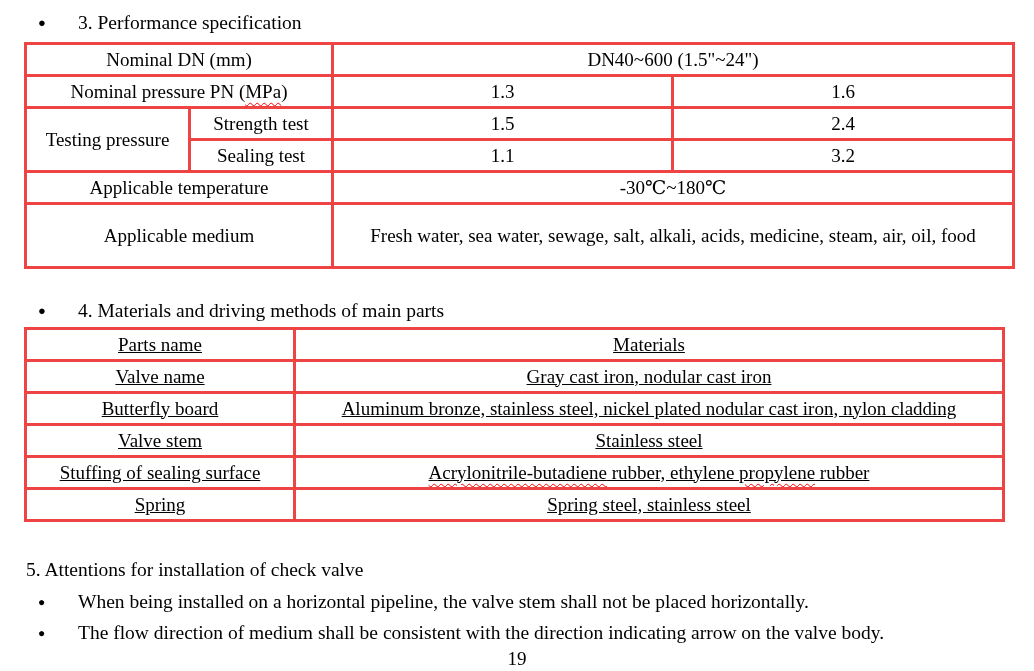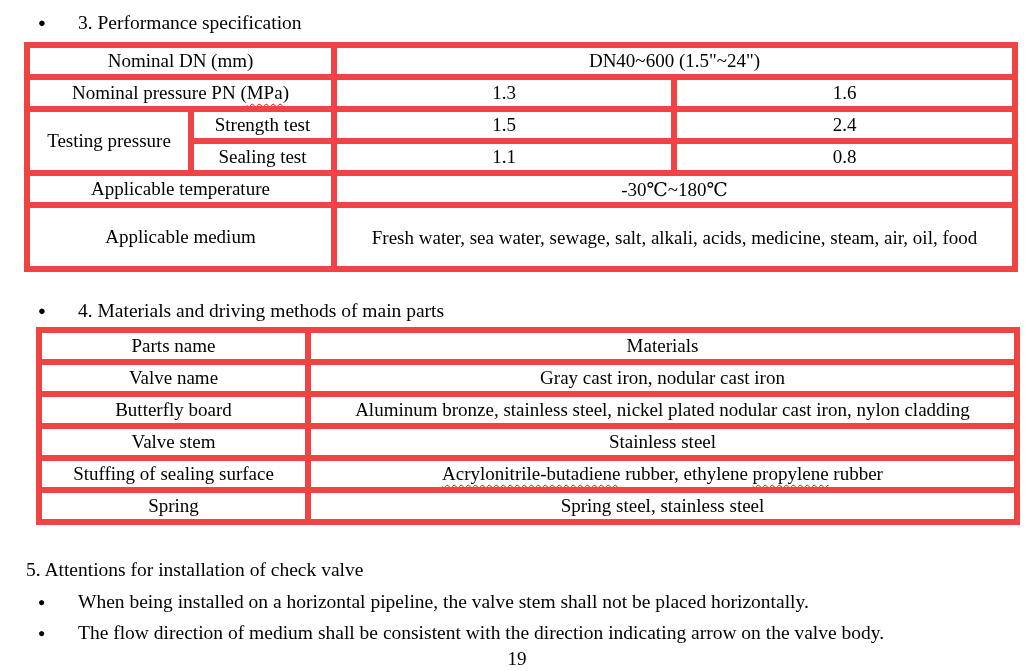--- a/index.html
+++ b/index.html
@@ -39,7 +39,7 @@
     font-size: 19px;
   }
   td {
-    border: 6px solid #ef4444;
+    border: 3px solid #ef4444;
     text-align: center;
     vertical-align: middle;
     padding: 0 4px;

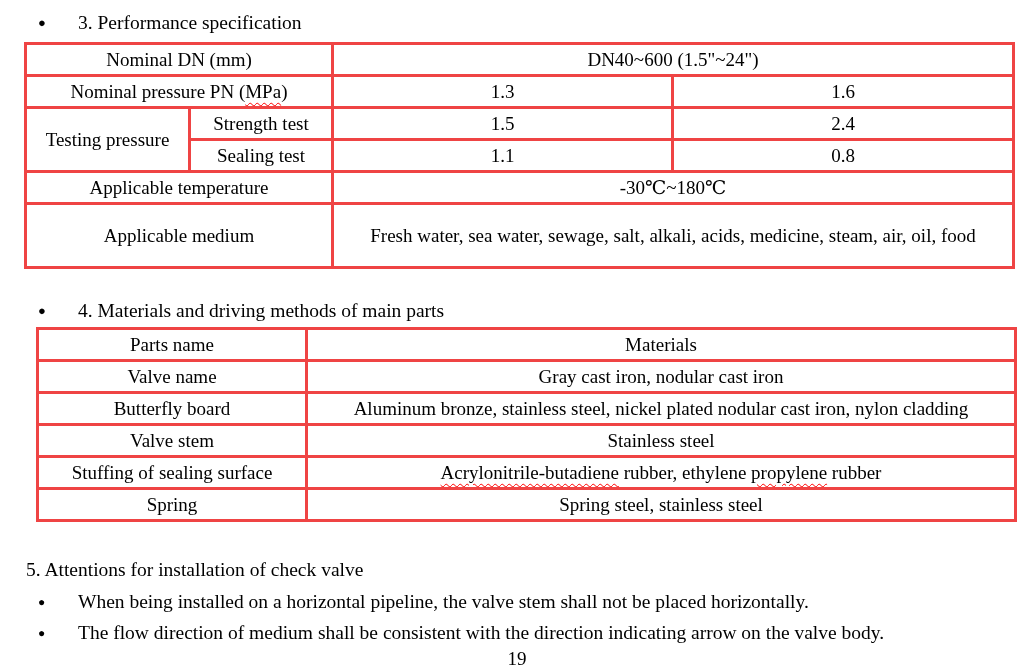--- a/index.html
+++ b/index.html
@@ -126,7 +126,7 @@
     <tr class="r">
       <td>Sealing test</td>
       <td>1.1</td>
-      <td>0.8</td>
+      <td>3.2</td>
     </tr>
     <tr class="r">
       <td colspan="2">Applicable temperature</td>

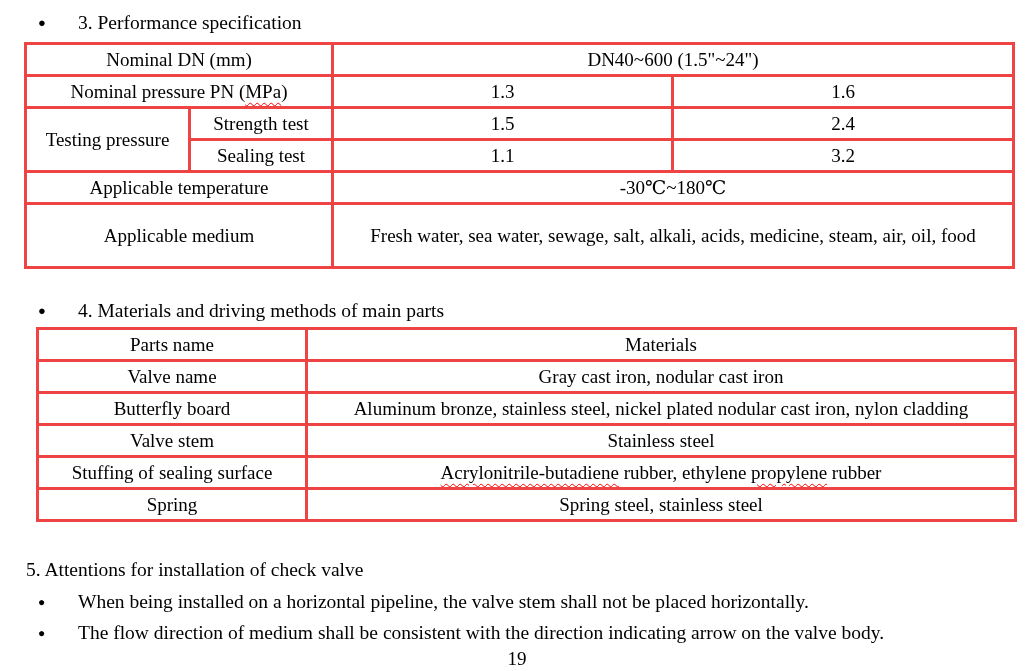--- a/index.html
+++ b/index.html
@@ -81,7 +81,7 @@
   #heading3 { top: 12px; left: 38px; }
   #table1   { top: 42px; left: 24px; width: 988px; }
   #heading4 { top: 300px; left: 38px; }
-  #table2   { top: 327px; left: 36px; width: 978px; }
+  #table2   { top: 327px; left: 24px; width: 978px; text-decoration: underline; }
   #sec5     { top: 559px; left: 26px; }
   #item1    { top: 591px; left: 38px; }
   #item2    { top: 622px; left: 38px; }

